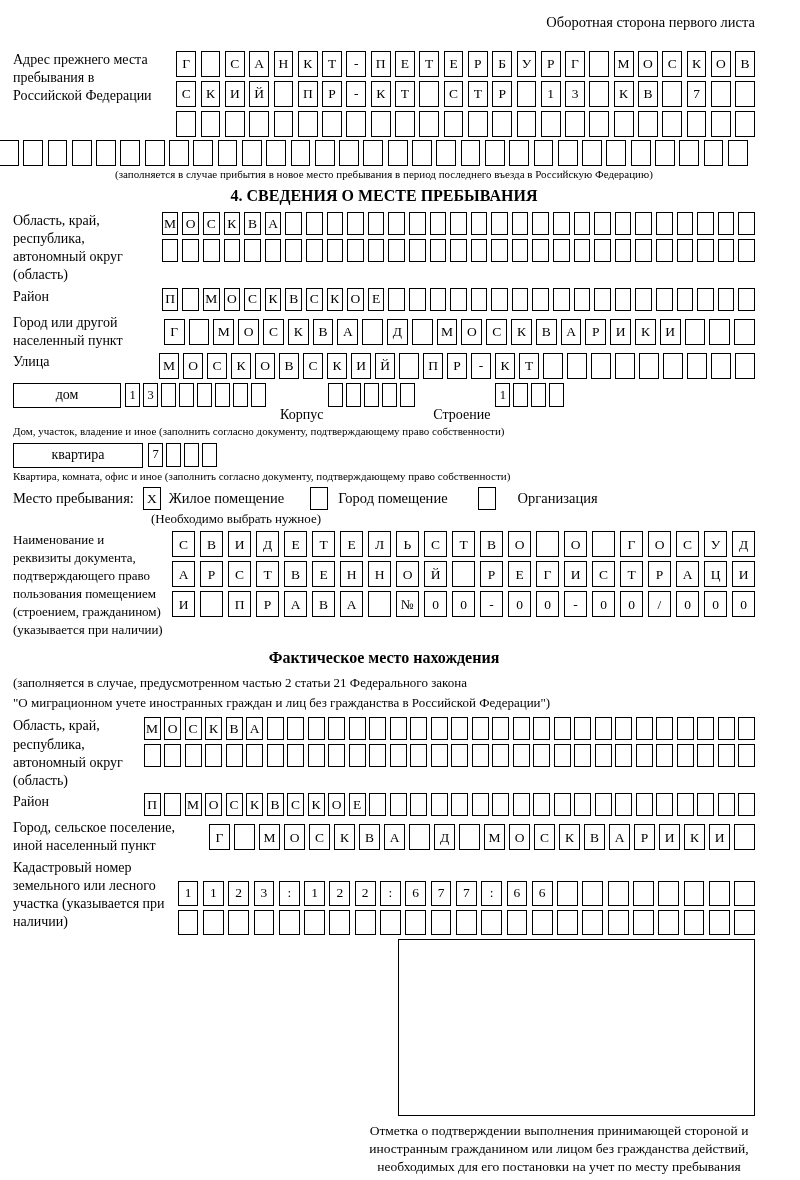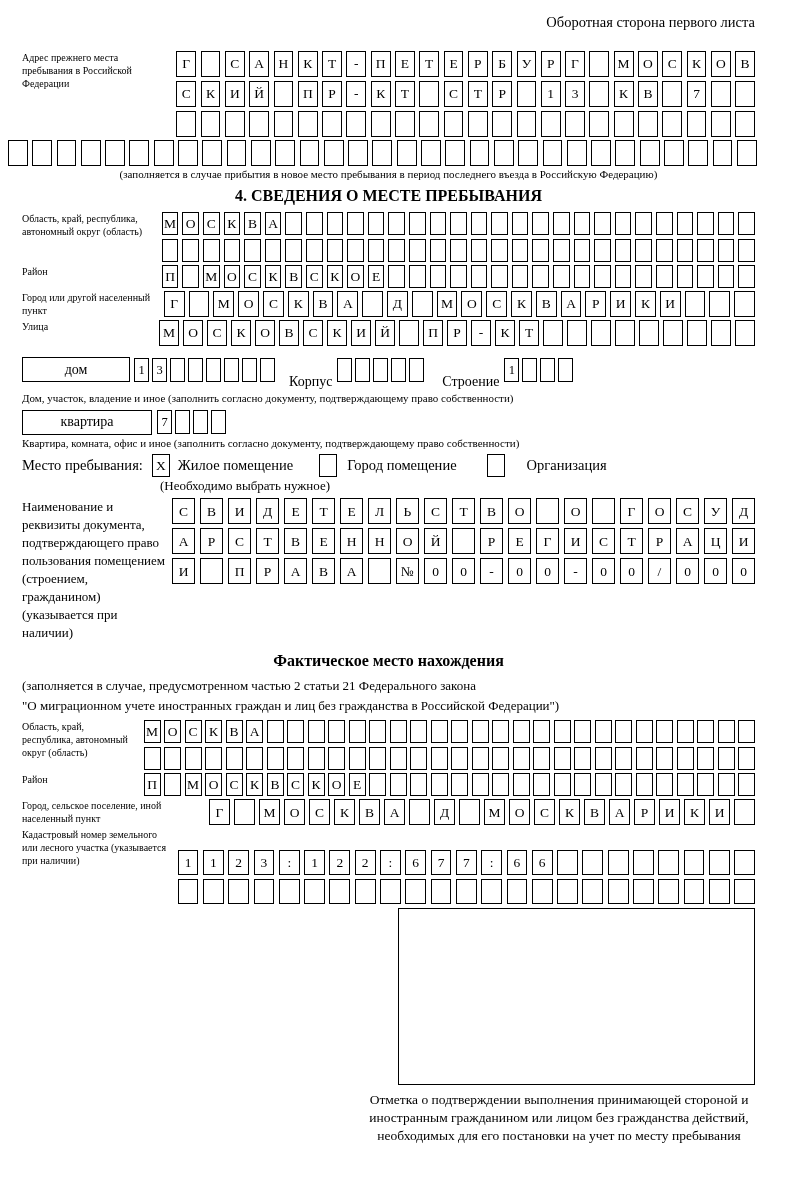--- a/index.html
+++ b/index.html
@@ -5,7 +5,7 @@
   html,body{margin:0;padding:0;background:#fff;}
   .page{
     position:relative; width:800px; height:1180px; box-sizing:border-box;
-    background:#fff; color:#000; padding:14px 45px 0 22px; overflow:hidden;
+    background:#fff; color:#000; padding:14px 45px 0 13px; overflow:hidden;
     font-family:"Liberation Serif","DejaVu Serif",serif;
   }
   .hdr-note{font-size:14.5px; text-align:right; margin-bottom:20px;}

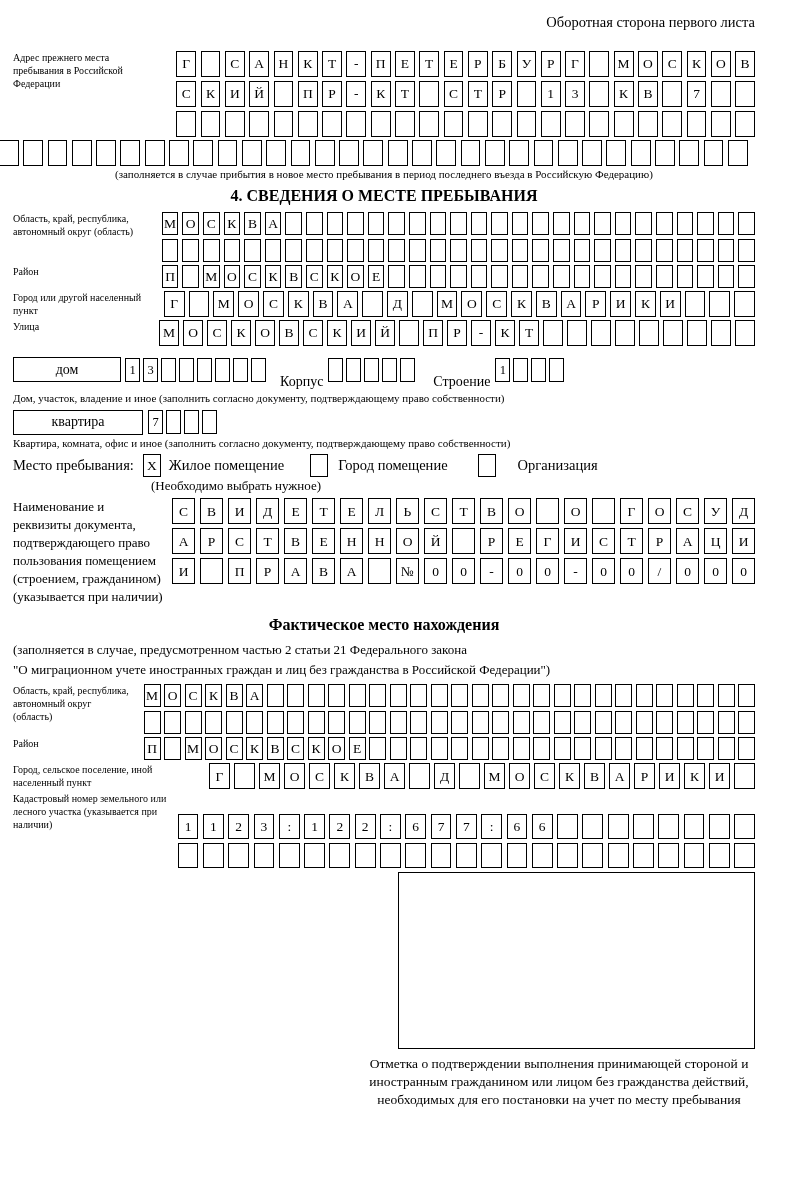--- a/index.html
+++ b/index.html
@@ -10,7 +10,7 @@
   }
   .hdr-note{font-size:14.5px; text-align:right; margin-bottom:20px;}
   .fr{display:flex; margin-bottom:3px;}
-  .lbl{font-size:10px; line-height:1.3; padding-right:6px; max-width:220px;}
+  .lbl{font-size:14px; line-height:1.3; padding-right:6px; max-width:220px;}
   .lbl-doc{font-size:13px; line-height:18px;}
   .stack{margin-left:auto; display:flex; flex-direction:column; gap:4px; align-items:flex-end;}
   .cells{display:flex;}

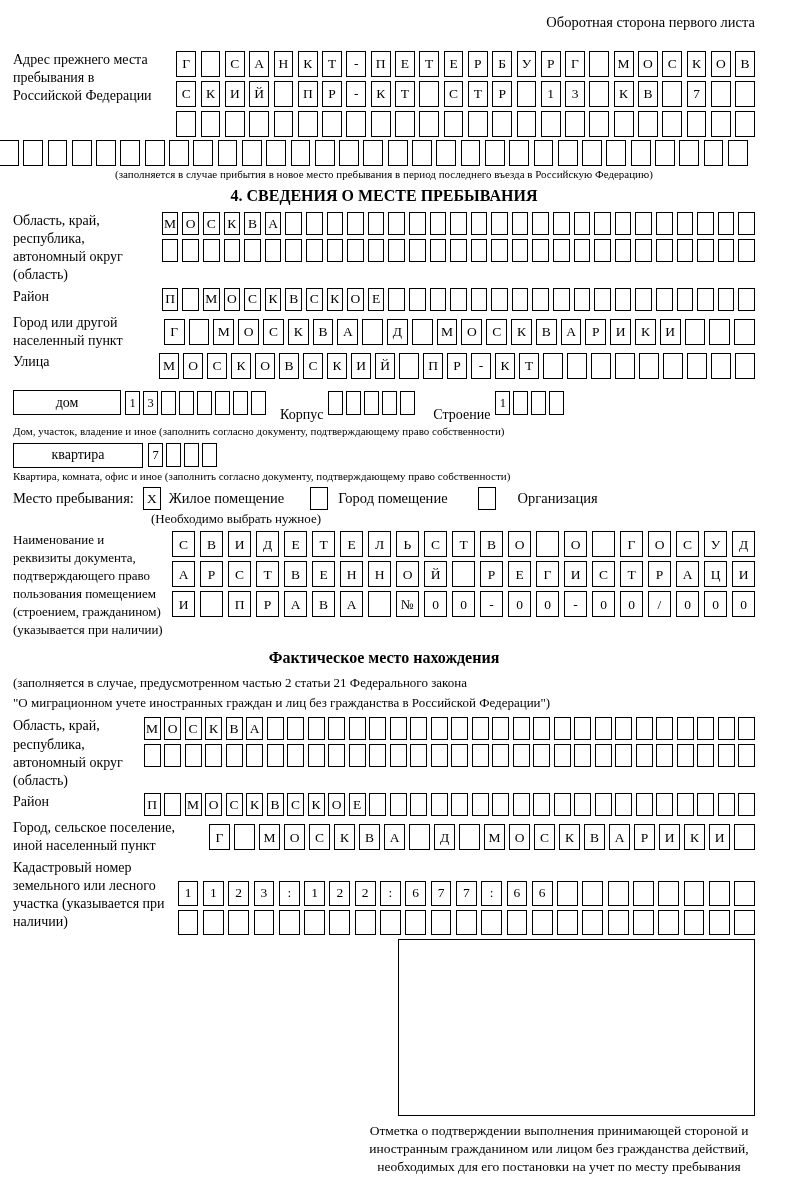--- a/index.html
+++ b/index.html
@@ -34,7 +34,7 @@
   .sec-title{font-size:16px; font-weight:bold; text-align:center; margin:5px 0 7px 0;}
   .wbox{box-sizing:border-box; border:1.5px solid #000; height:25px; display:flex;
         align-items:center; justify-content:center; font-size:14px; flex:none;}
-  .houserow{display:flex; align-items:center; margin:4px 0 2px 0;}
+  .houserow{display:flex; margin:4px 0 2px 0;}
   .inline-lbl{font-size:14px; flex:none; padding:0 5px;margin-top:24px;}
   .cb{box-sizing:border-box; border:1.5px solid #000; width:18px; height:23px; flex:none;
       display:flex; align-items:center; justify-content:center; font-size:13.5px;}

